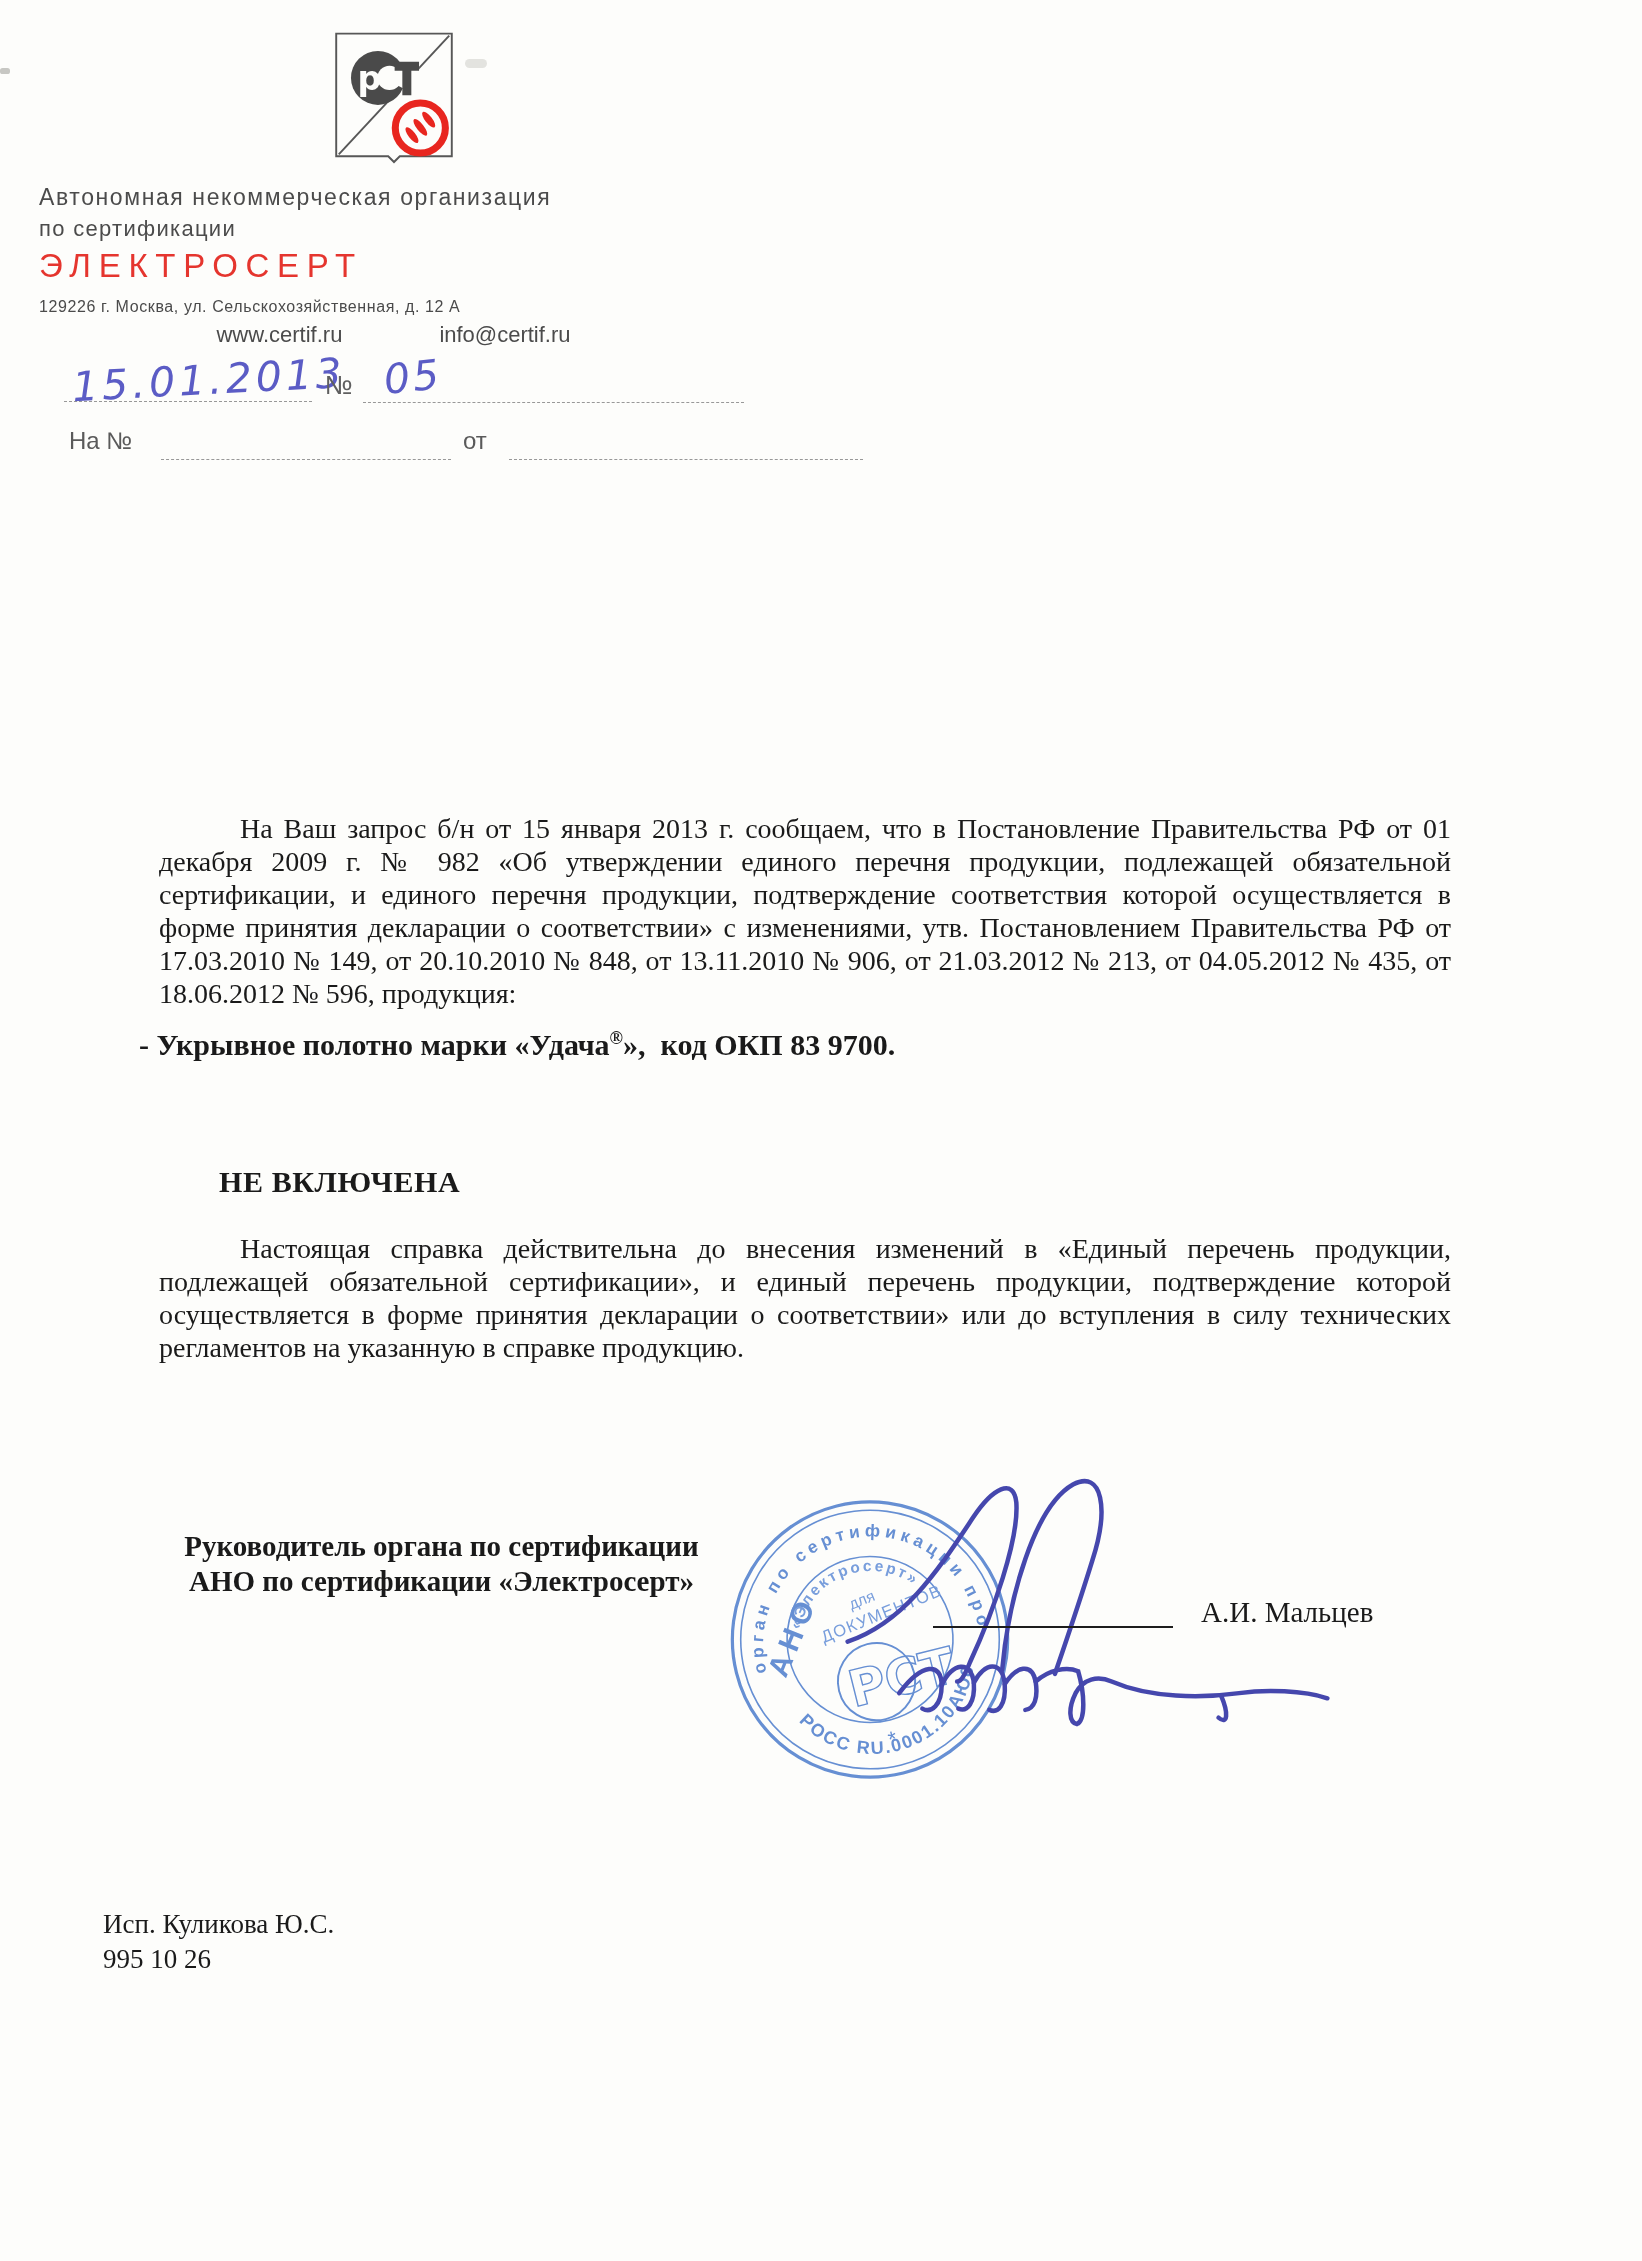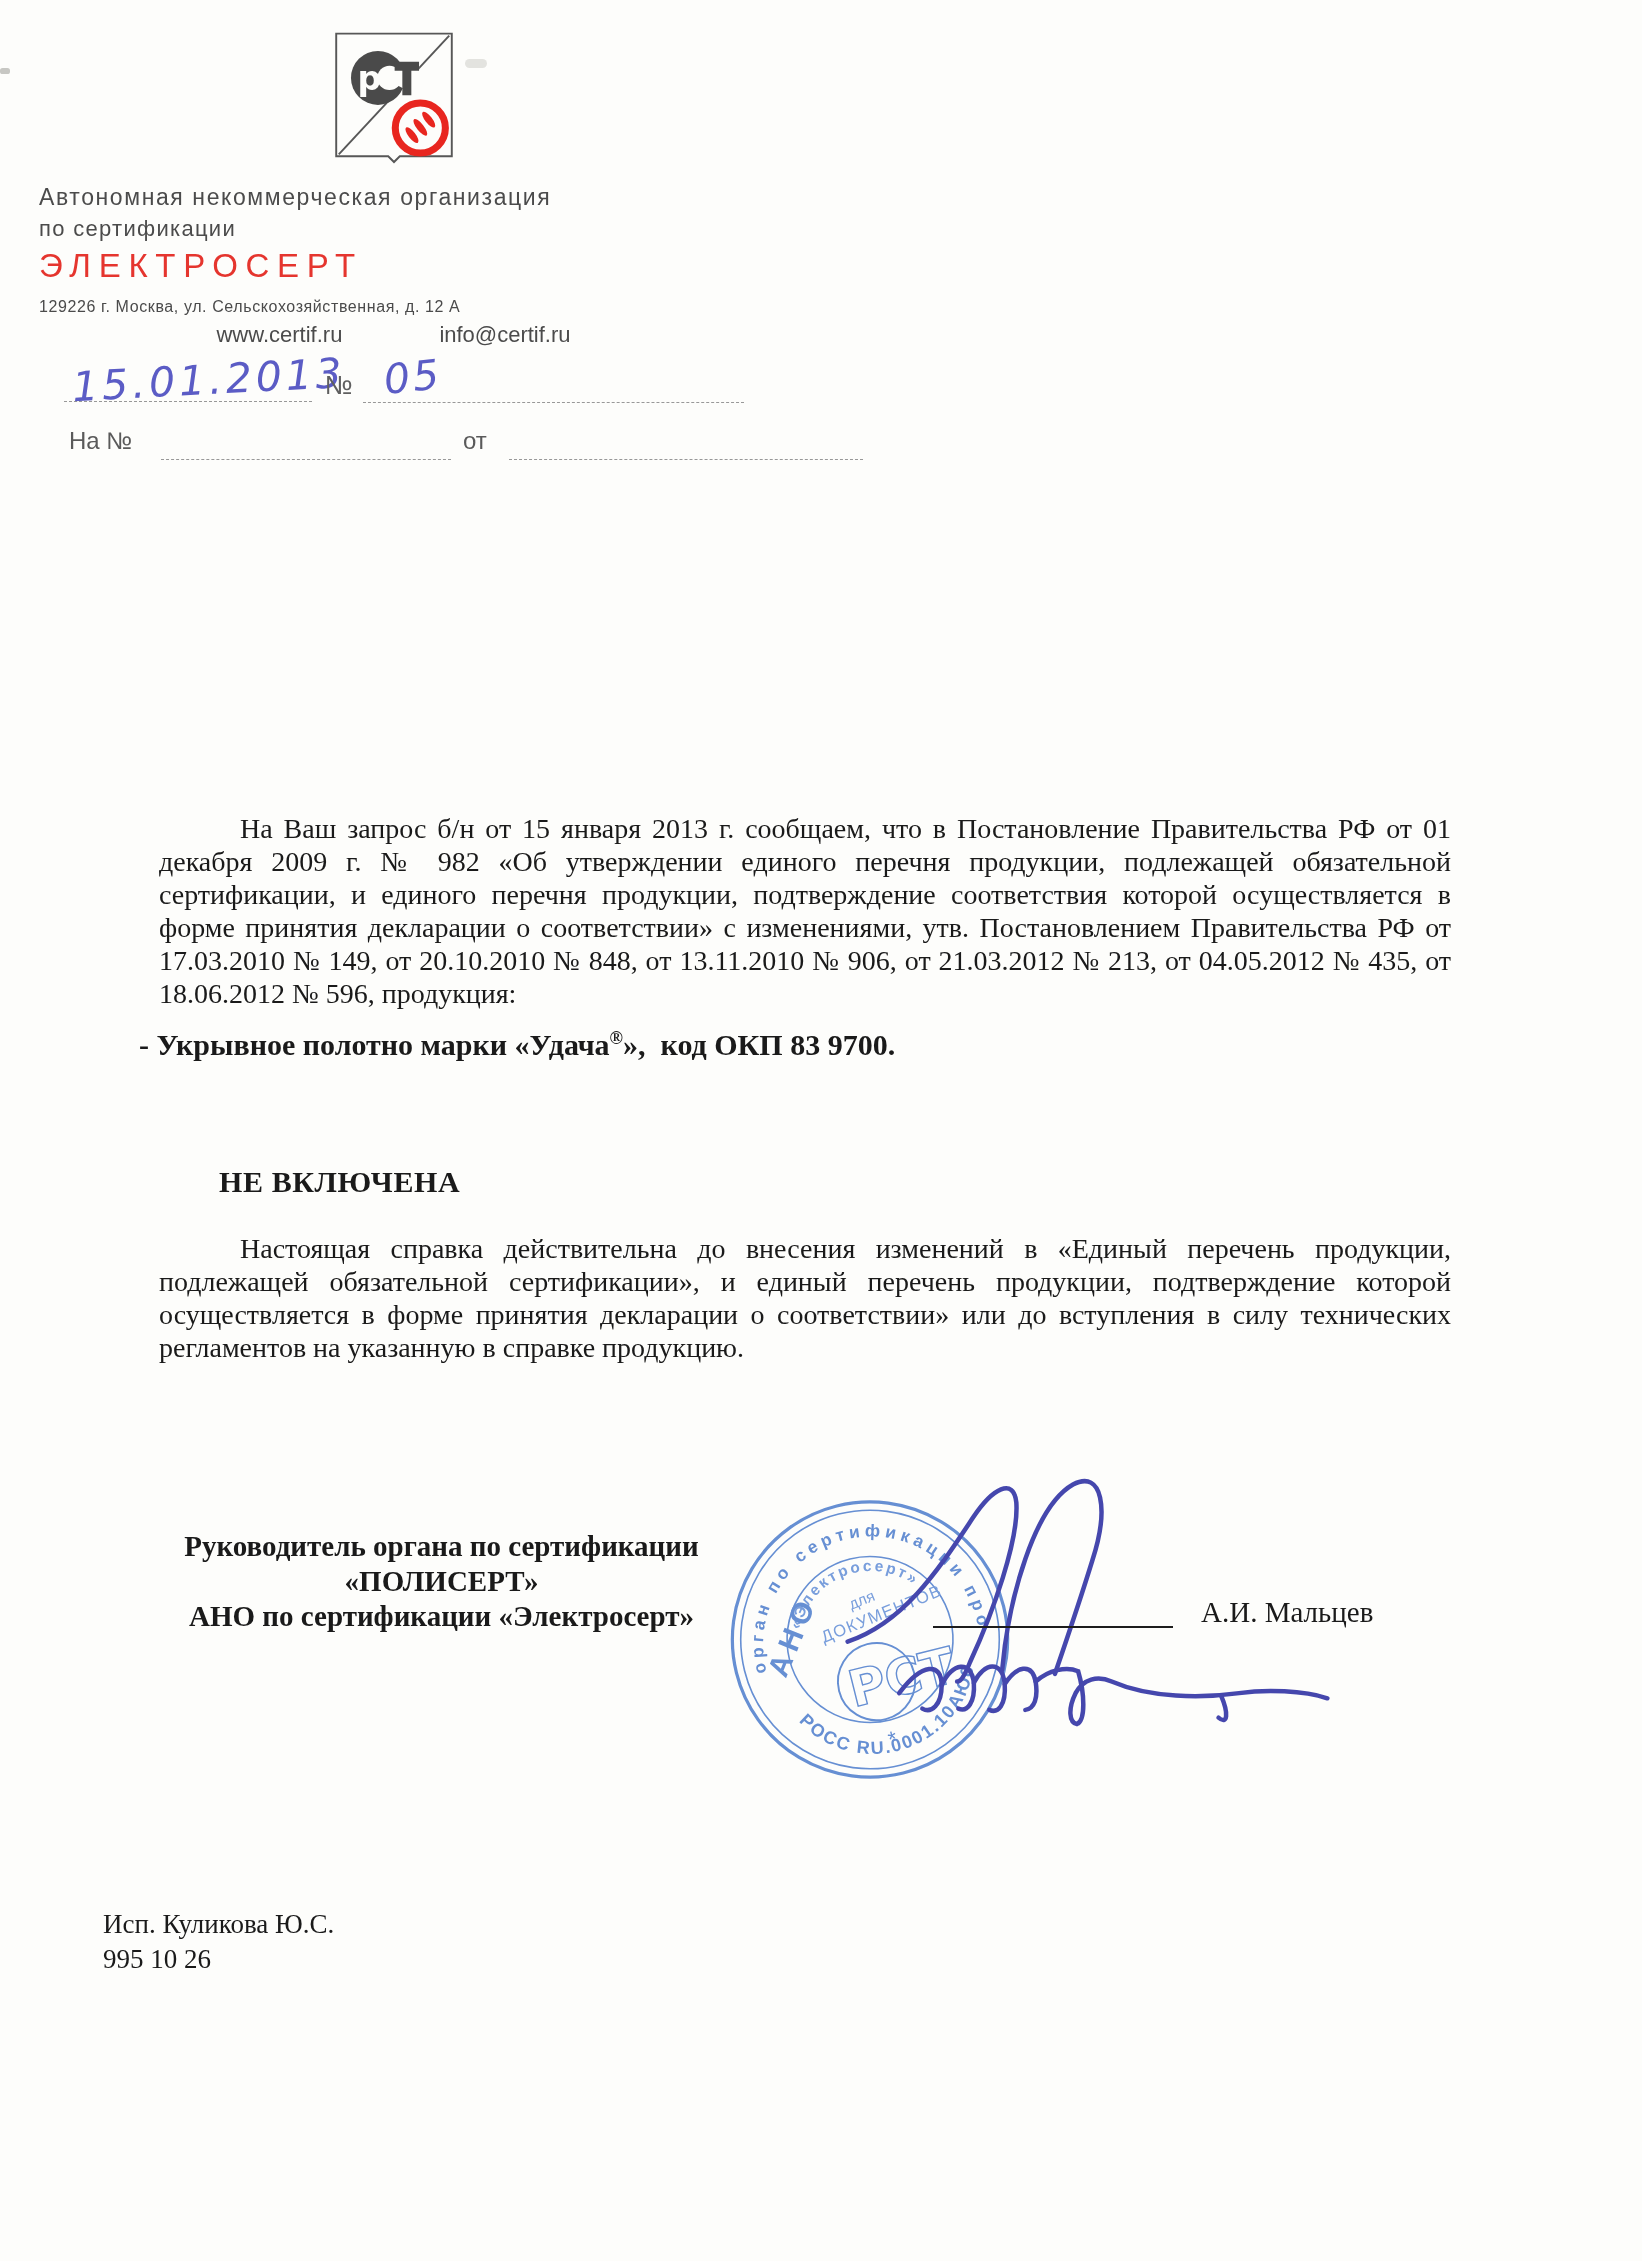--- a/index.html
+++ b/index.html
@@ -115,7 +115,6 @@
 
   <div class="sig-titles">
     <div>Руководитель органа по сертификации</div>
-    <div>«ПОЛИСЕРТ»</div>
     <div>АНО по сертификации «Электросерт»</div>
   </div>
 

